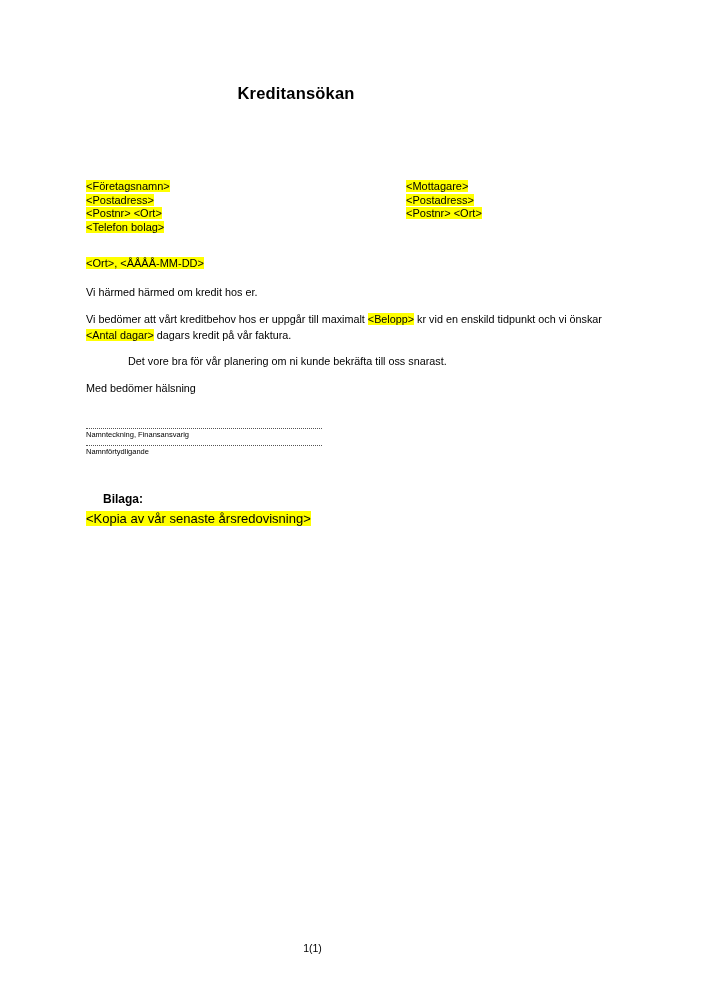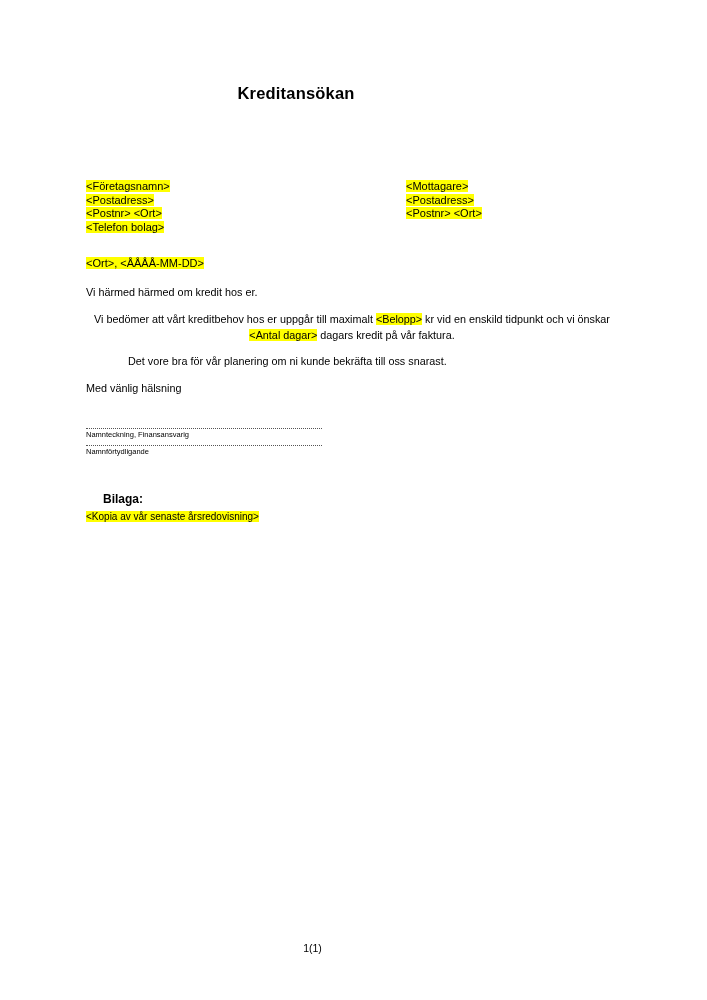--- a/index.html
+++ b/index.html
@@ -72,7 +72,7 @@
     text-align: left;
   }
   .p1 { top: 285px; }
-  .p2 { top: 312px; text-align: center; }
+  .p2 { top: 312px; }
   .p3 { top: 354px; padding-left: 42px; }
   .p4 { top: 381px; }
 

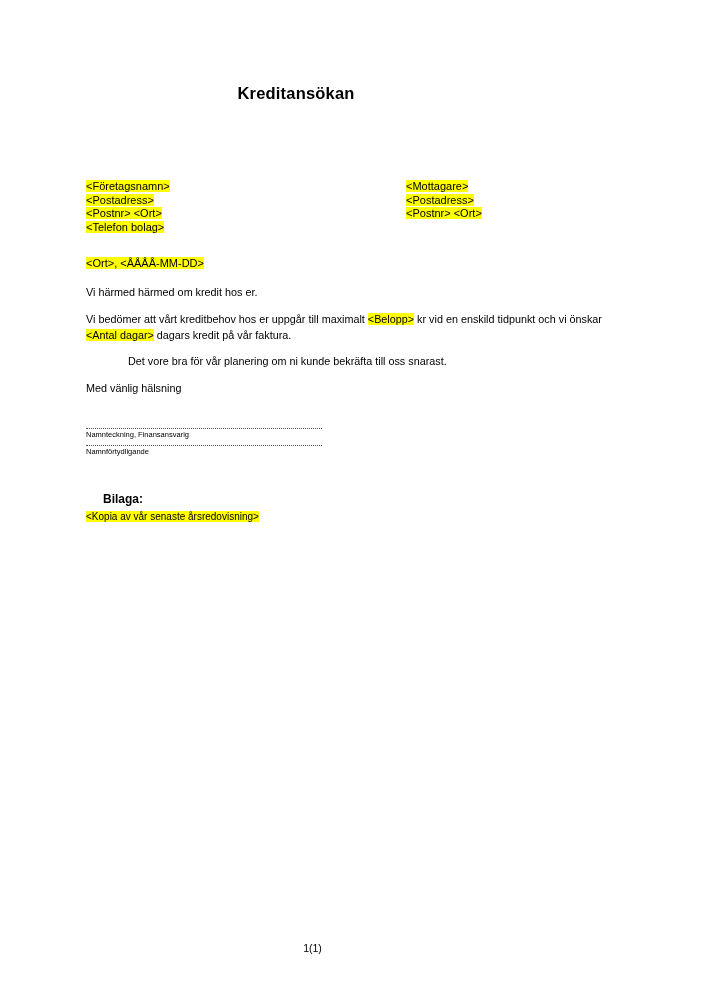--- a/index.html
+++ b/index.html
@@ -153,7 +153,7 @@
 
   <div class="para p3">Det vore bra för vår planering om ni kunde bekräfta till oss snarast.</div>
 
-  <div class="para p4">Med vänlig hälsning</div>
+  <div class="para p4">Med bedömer hälsning</div>
 
   <div class="sig-area">
     <div class="dotline"></div>

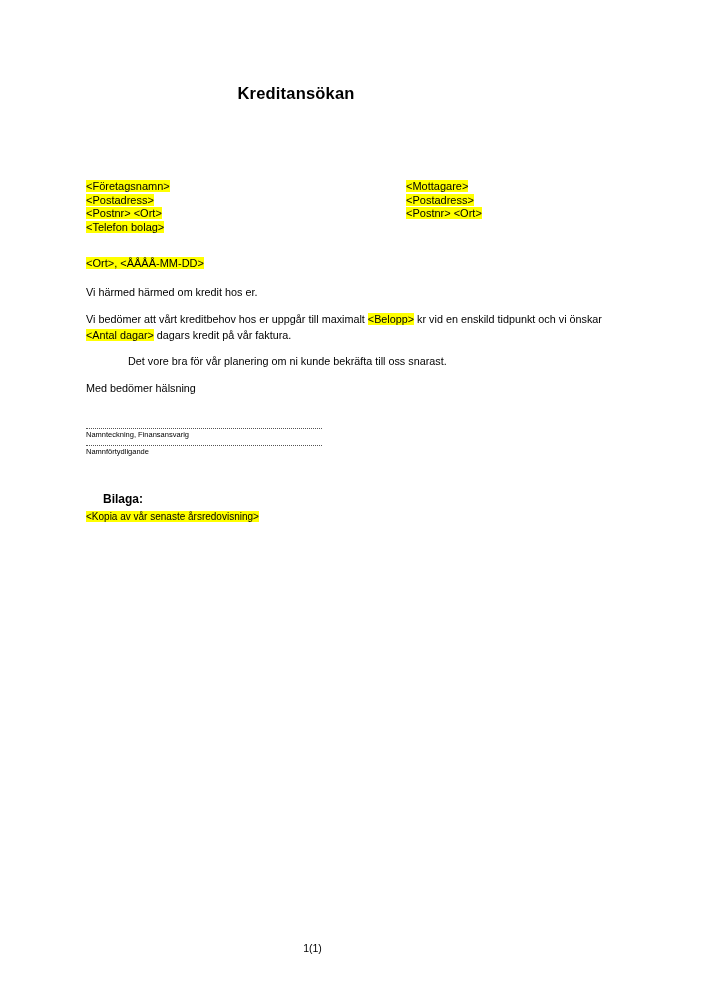--- a/index.html
+++ b/index.html
@@ -114,7 +114,7 @@
     position: absolute;
     left: 86px;
     top: 511px;
-    font-size: 10px;
+    font-size: 13px;
   }
   .footer {
     position: absolute;

